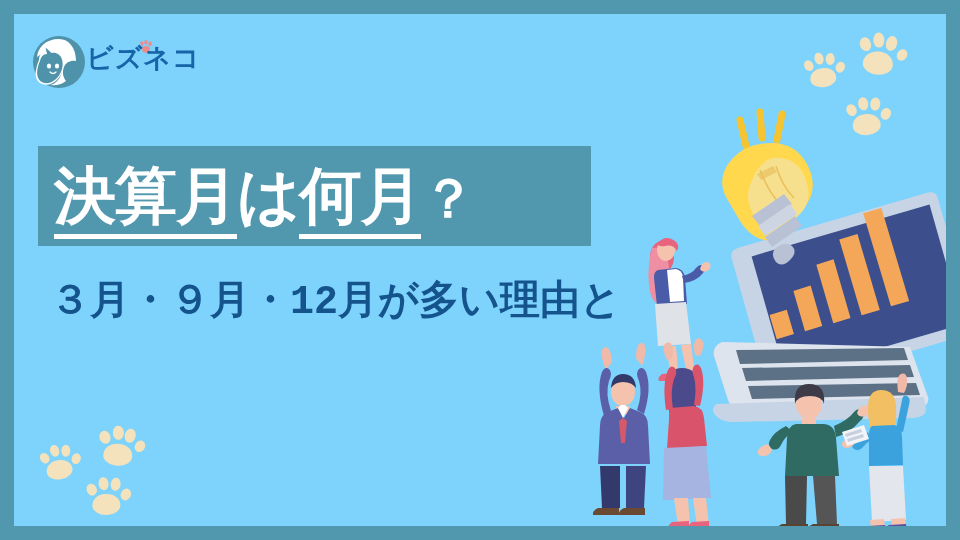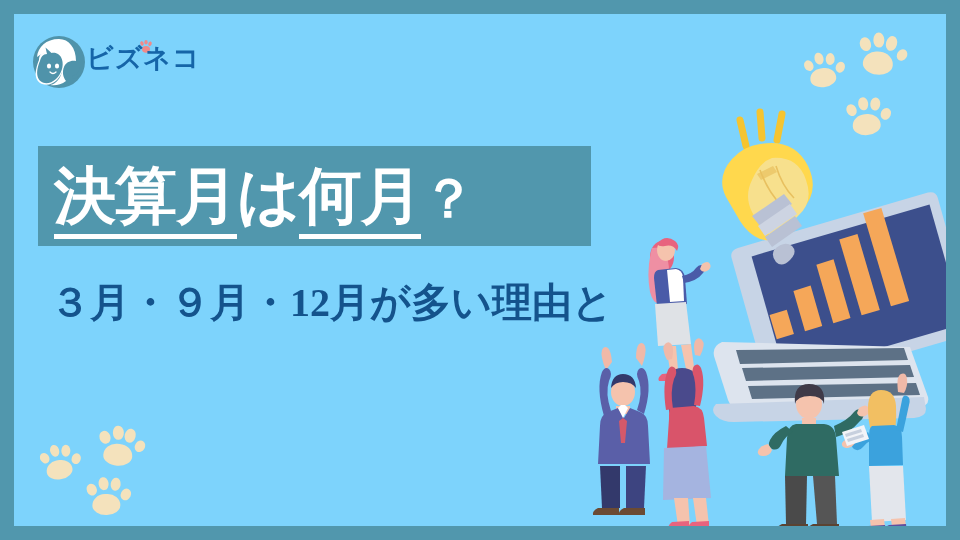--- a/index.html
+++ b/index.html
@@ -44,7 +44,7 @@
   .subtitle{
     position:absolute;left:36px;top:262px;width:620px;
     color:#14538c;font-size:40px;font-weight:bold;line-height:1.34;
-    font-family:Liberation Serif, serif;
+    font-family:Liberation Mono, monospace;
     letter-spacing:0px;white-space:nowrap;
   }
   .sub-line{display:block;}

